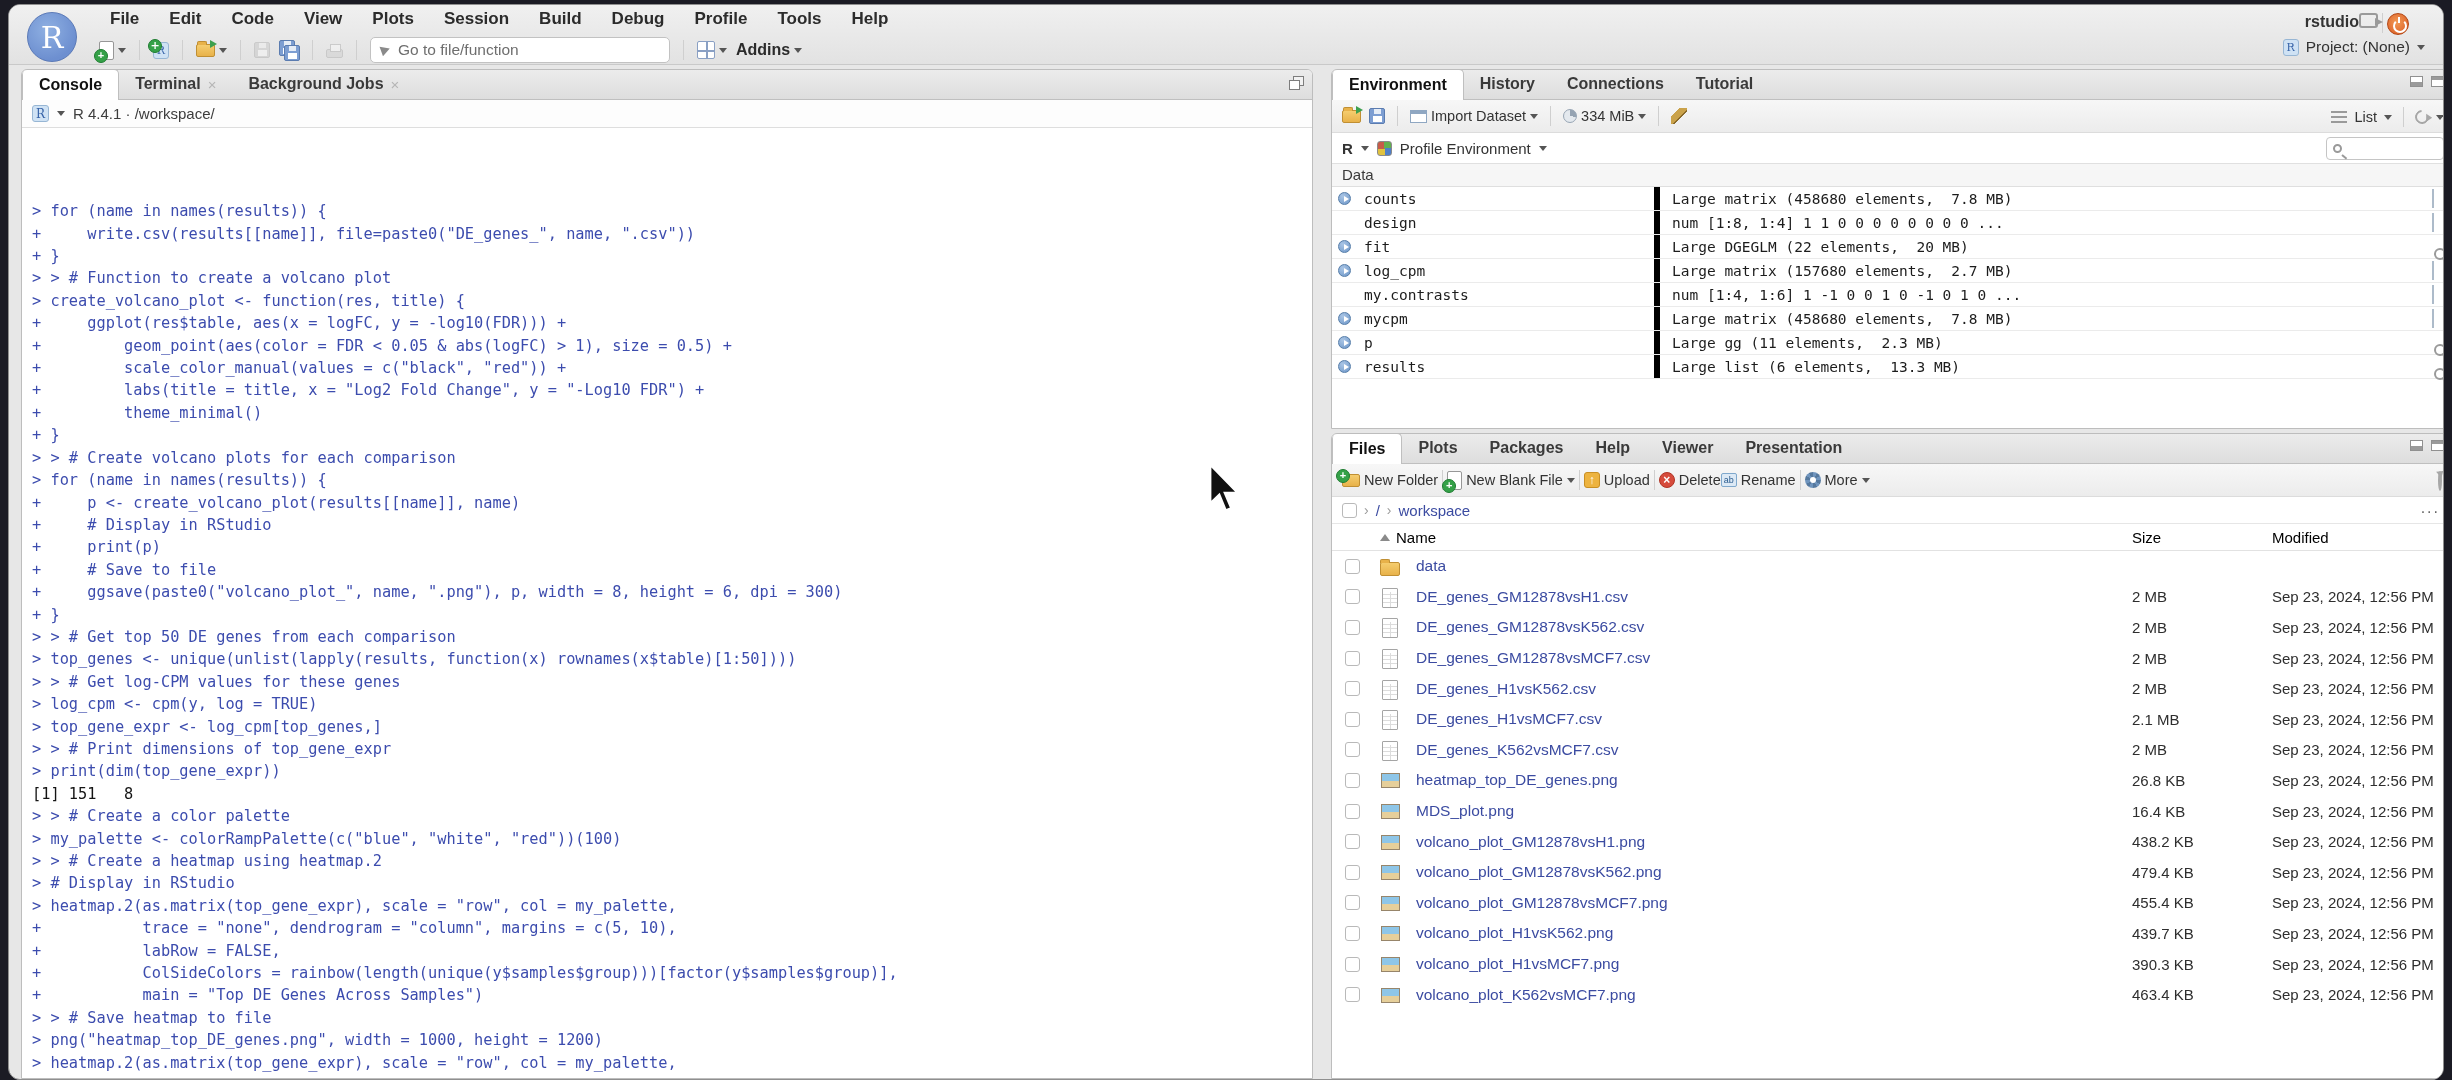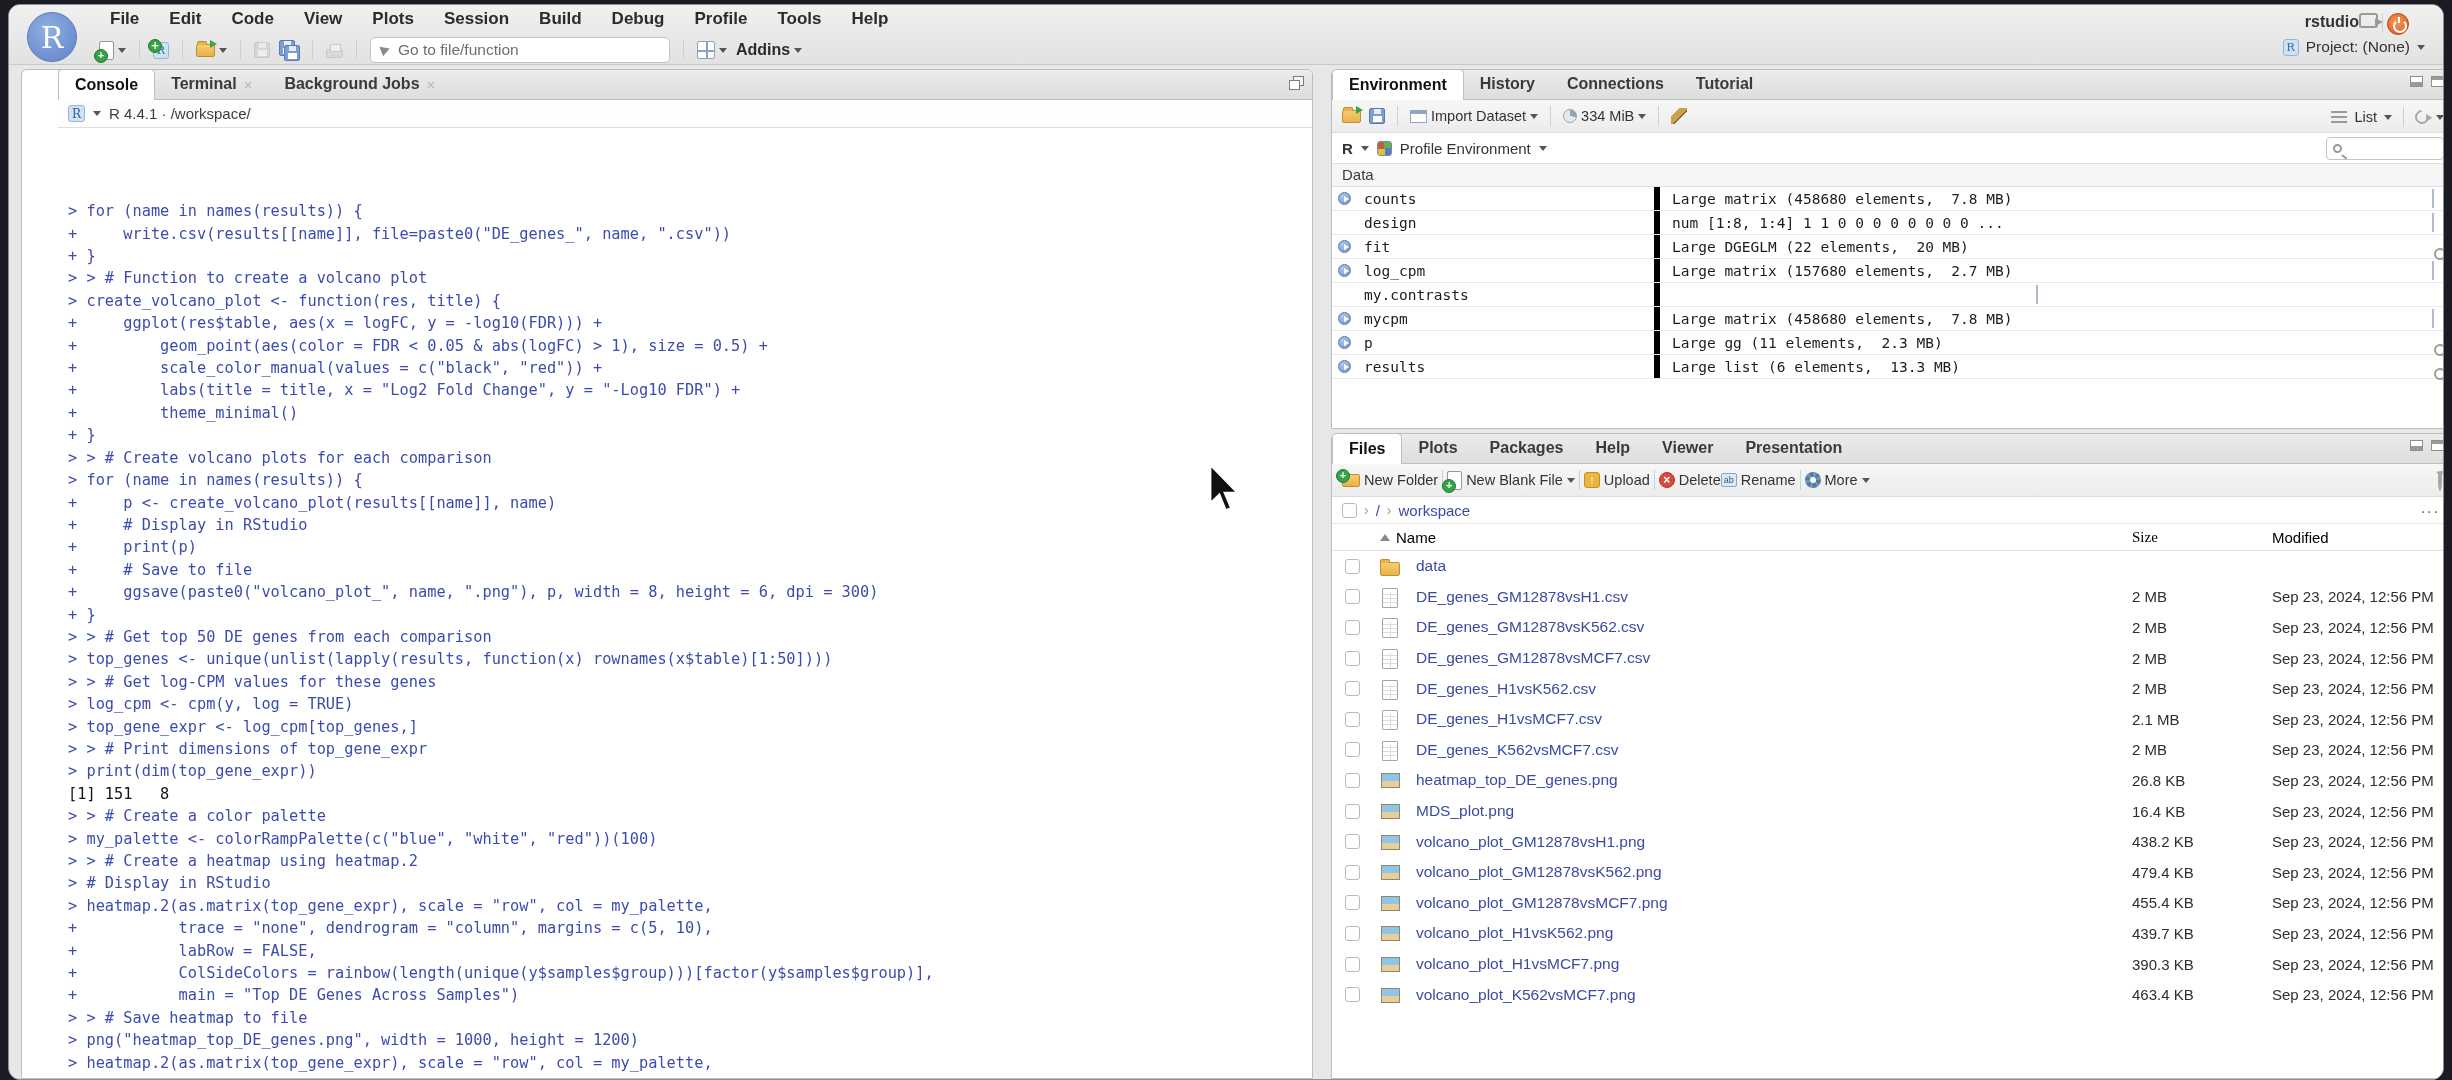--- a/index.html
+++ b/index.html
@@ -83,7 +83,7 @@
   .i-max { width:13px; height:11px; border:1px solid #909090; background:linear-gradient(#9a9a9a 30%, #fff 30%); }
 
   
-  #console-pane { left:12px; top:64px; width:1292px; height:1010px;padding-left:36px; }
+  #console-pane { left:12px; top:64px; width:1292px; height:1010px; }
   .rversion { height:28px; border-bottom:1px solid #dedede; display:flex; align-items:center; gap:8px; padding:0 10px; background:#fdfdfd; position:relative; }
   .r-badge { width:17px; height:17px; border-radius:3px; background:#cfe2f4; border:1px solid #97b6d4; color:#3763a8;
              font-family:"DejaVu Serif",serif; font-size:12px; display:flex; align-items:center; justify-content:center; }

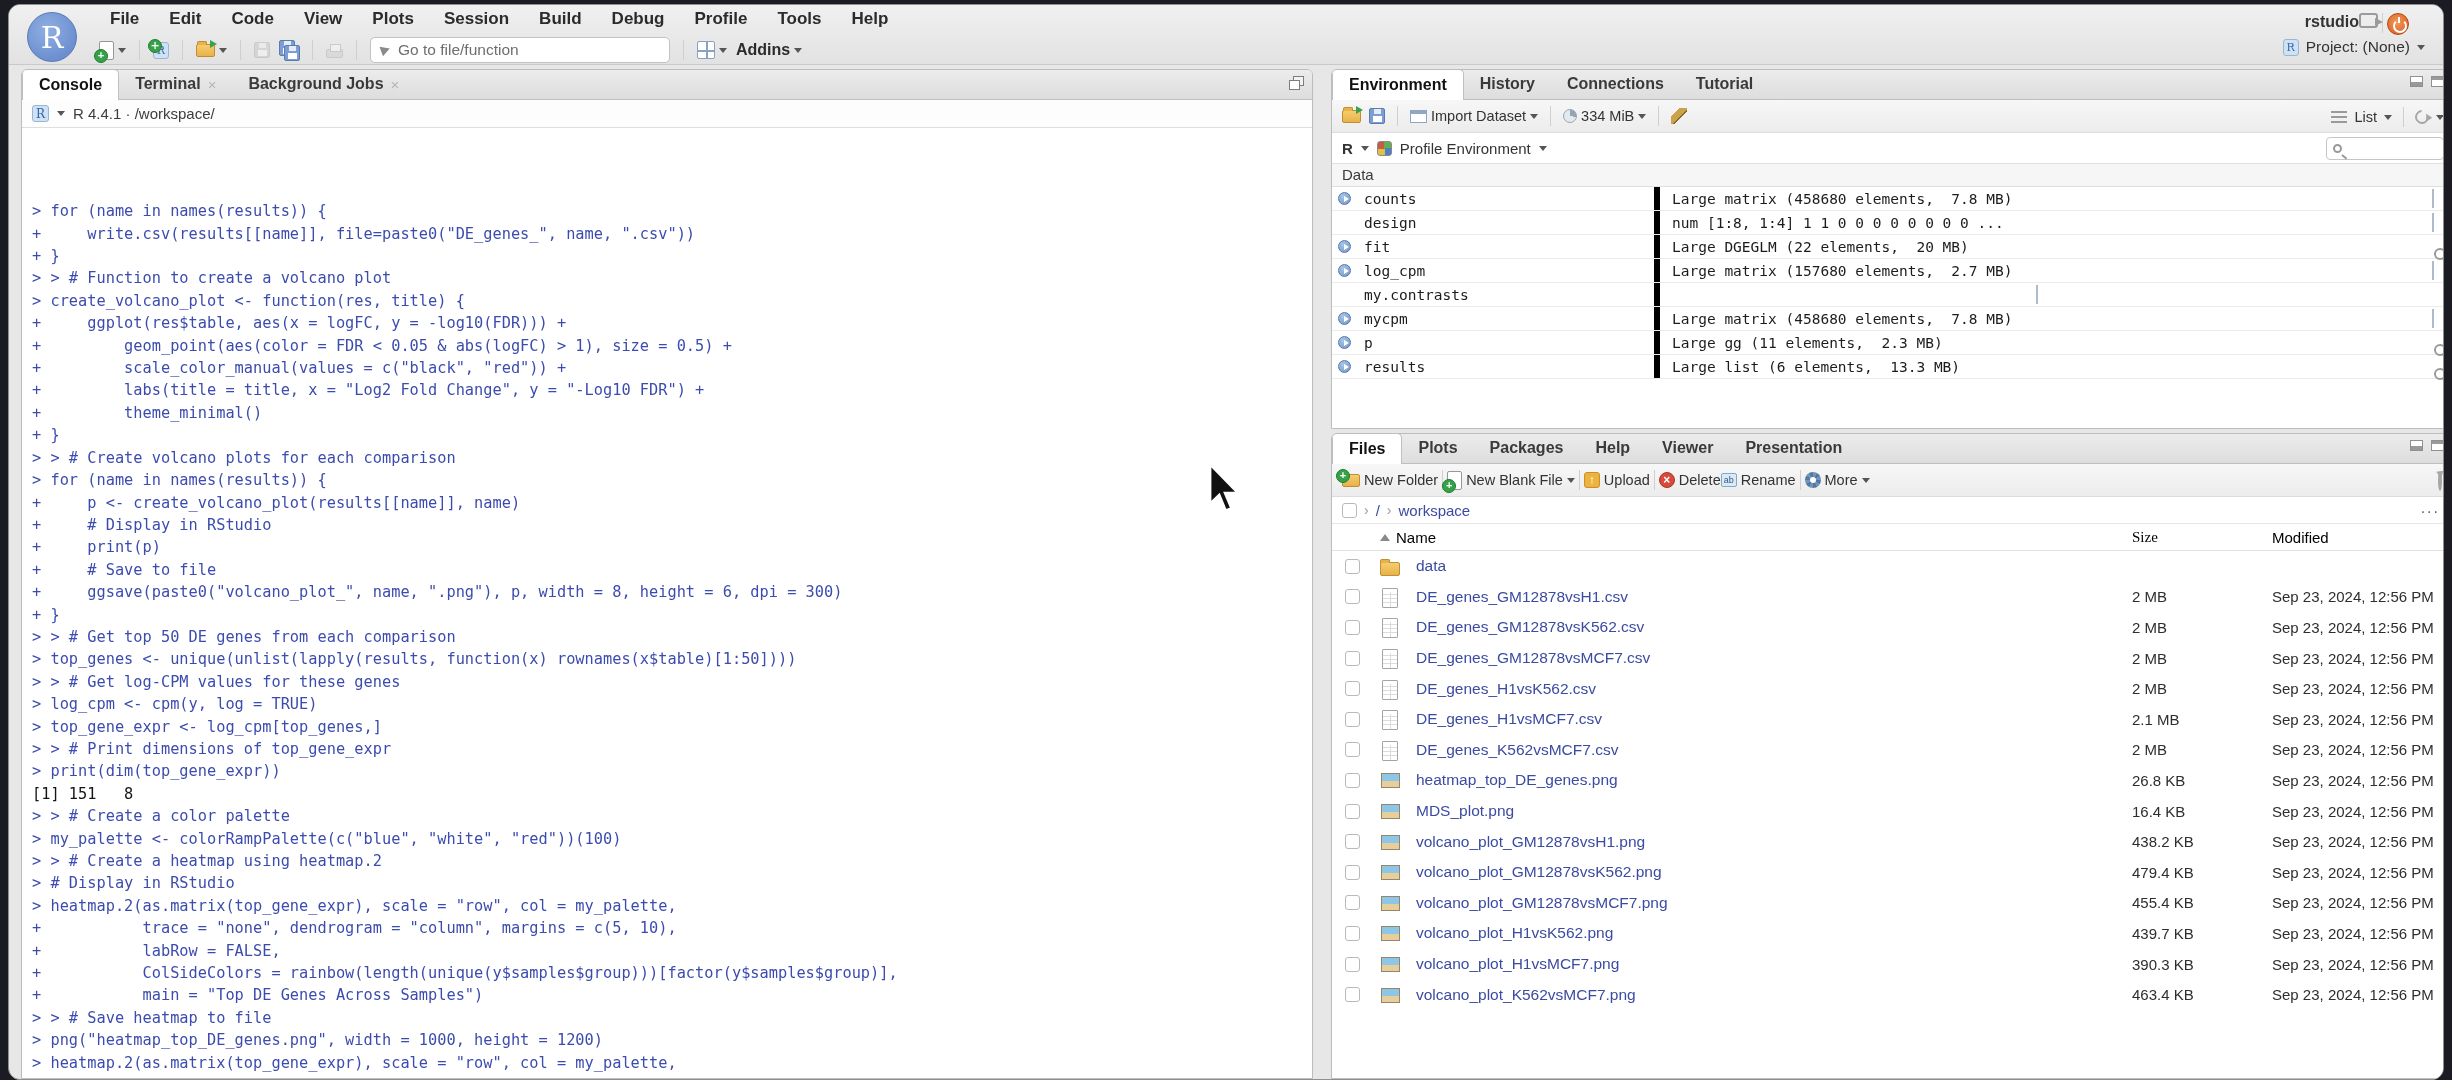--- a/index.html
+++ b/index.html
@@ -391,6 +391,7 @@
           <span class="env-name-cell">
             <span class="env-name">my.contrasts</span>
           </span>
+          <span class="env-value">num [1:4, 1:6] 1 -1 0 0 1 0 -1 0 1 0 ...</span>
           <span class="env-action"><span class="ic ic-grid"></span></span>
         </div>
 

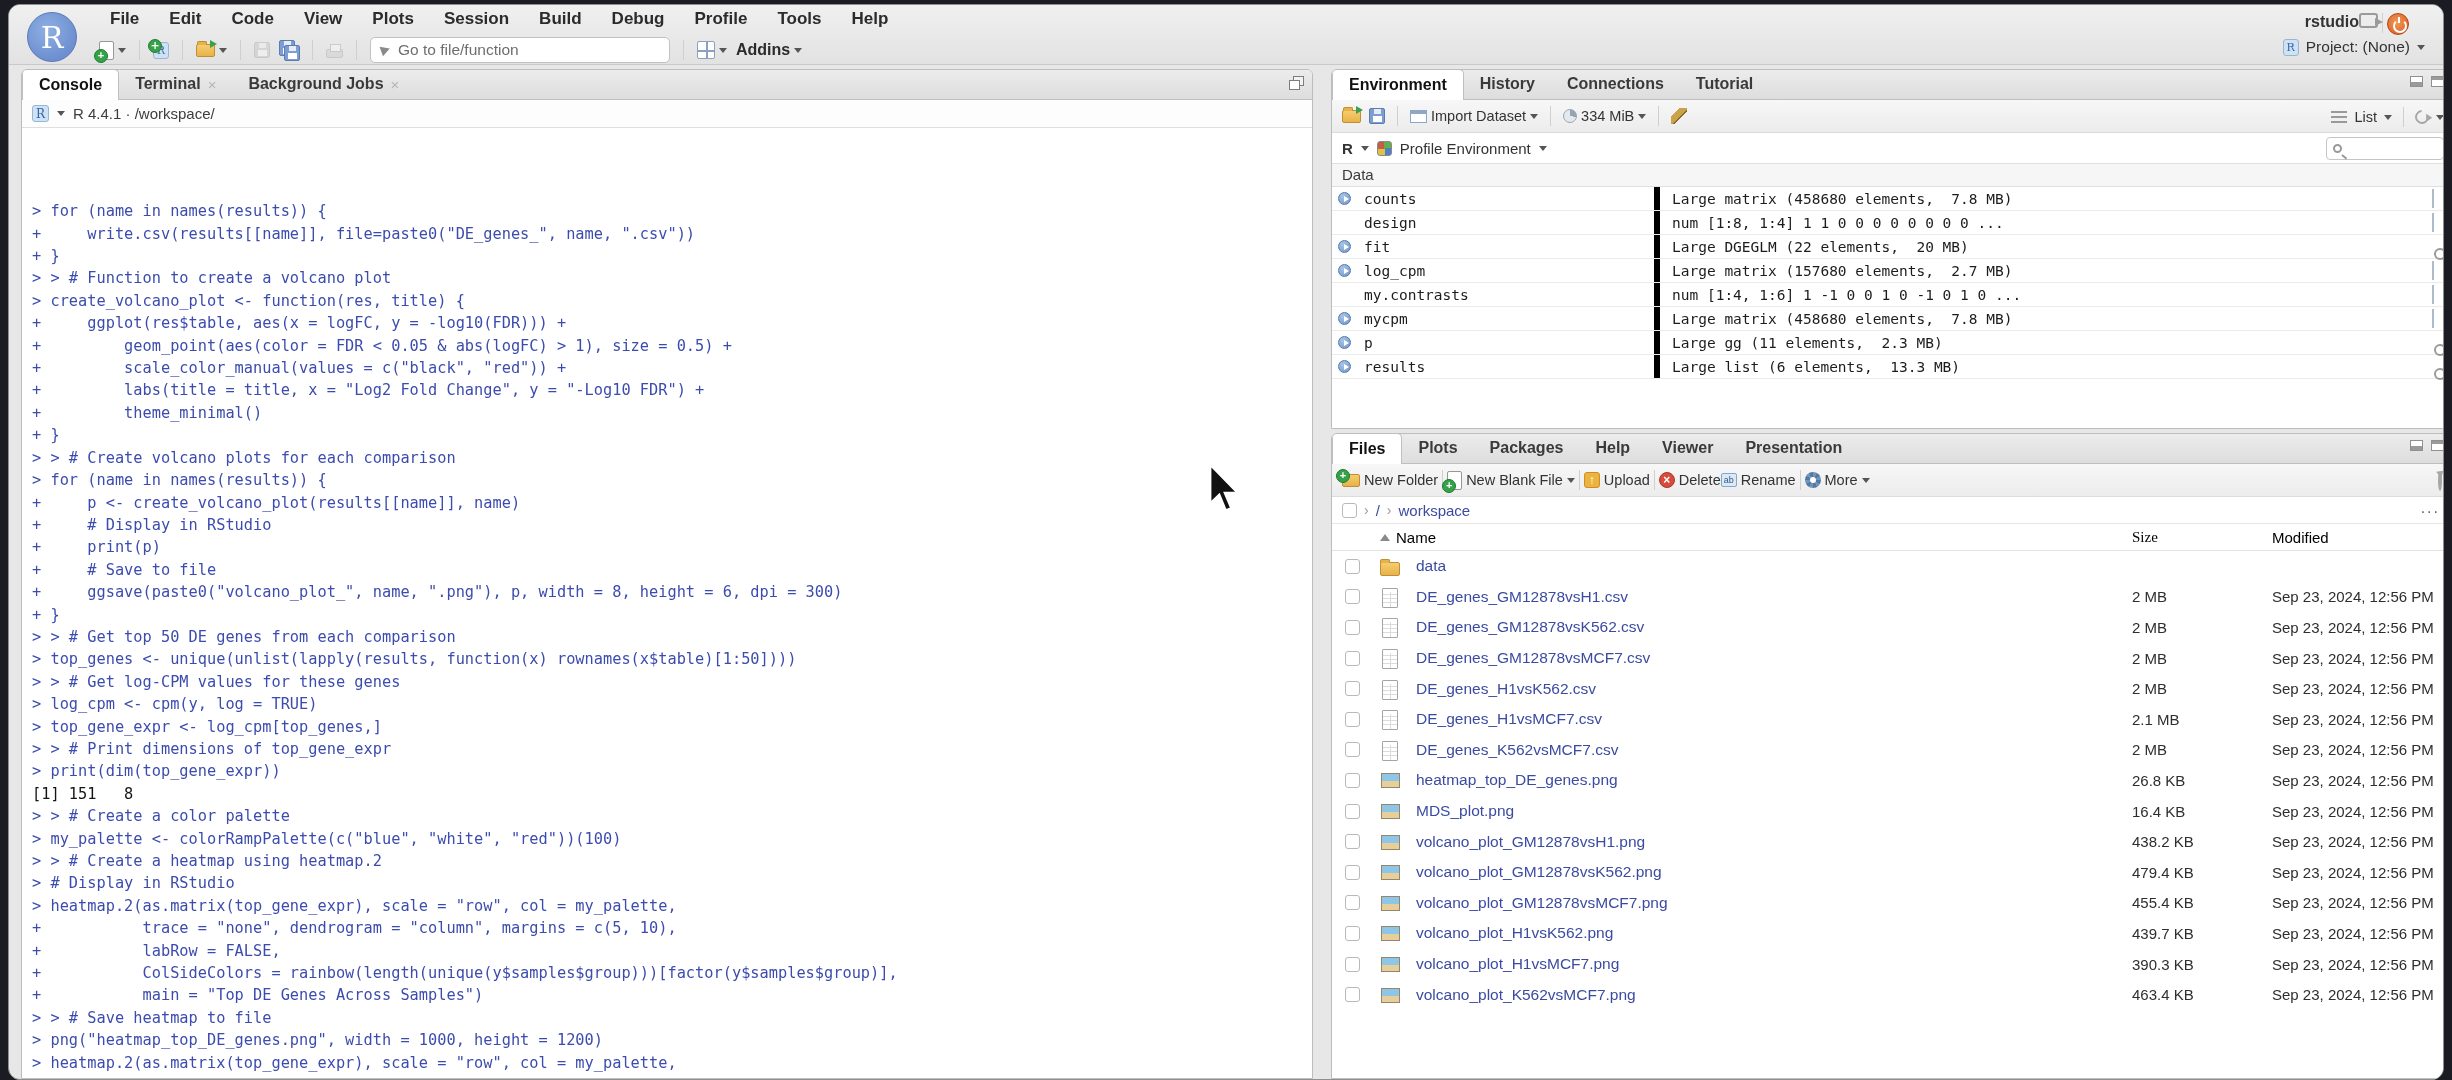--- a/index.html
+++ b/index.html
@@ -503,7 +503,7 @@
         <span class="tri-up"></span>
         <span class="col-label">Name</span>
       </span>
-      <span class="col-label" style="grid-column:4;font-family:Liberation Serif, serif;">Size</span>
+      <span class="col-label" style="grid-column:4;">Size</span>
       <span class="col-label">Modified</span>
     </div>
     <div>

